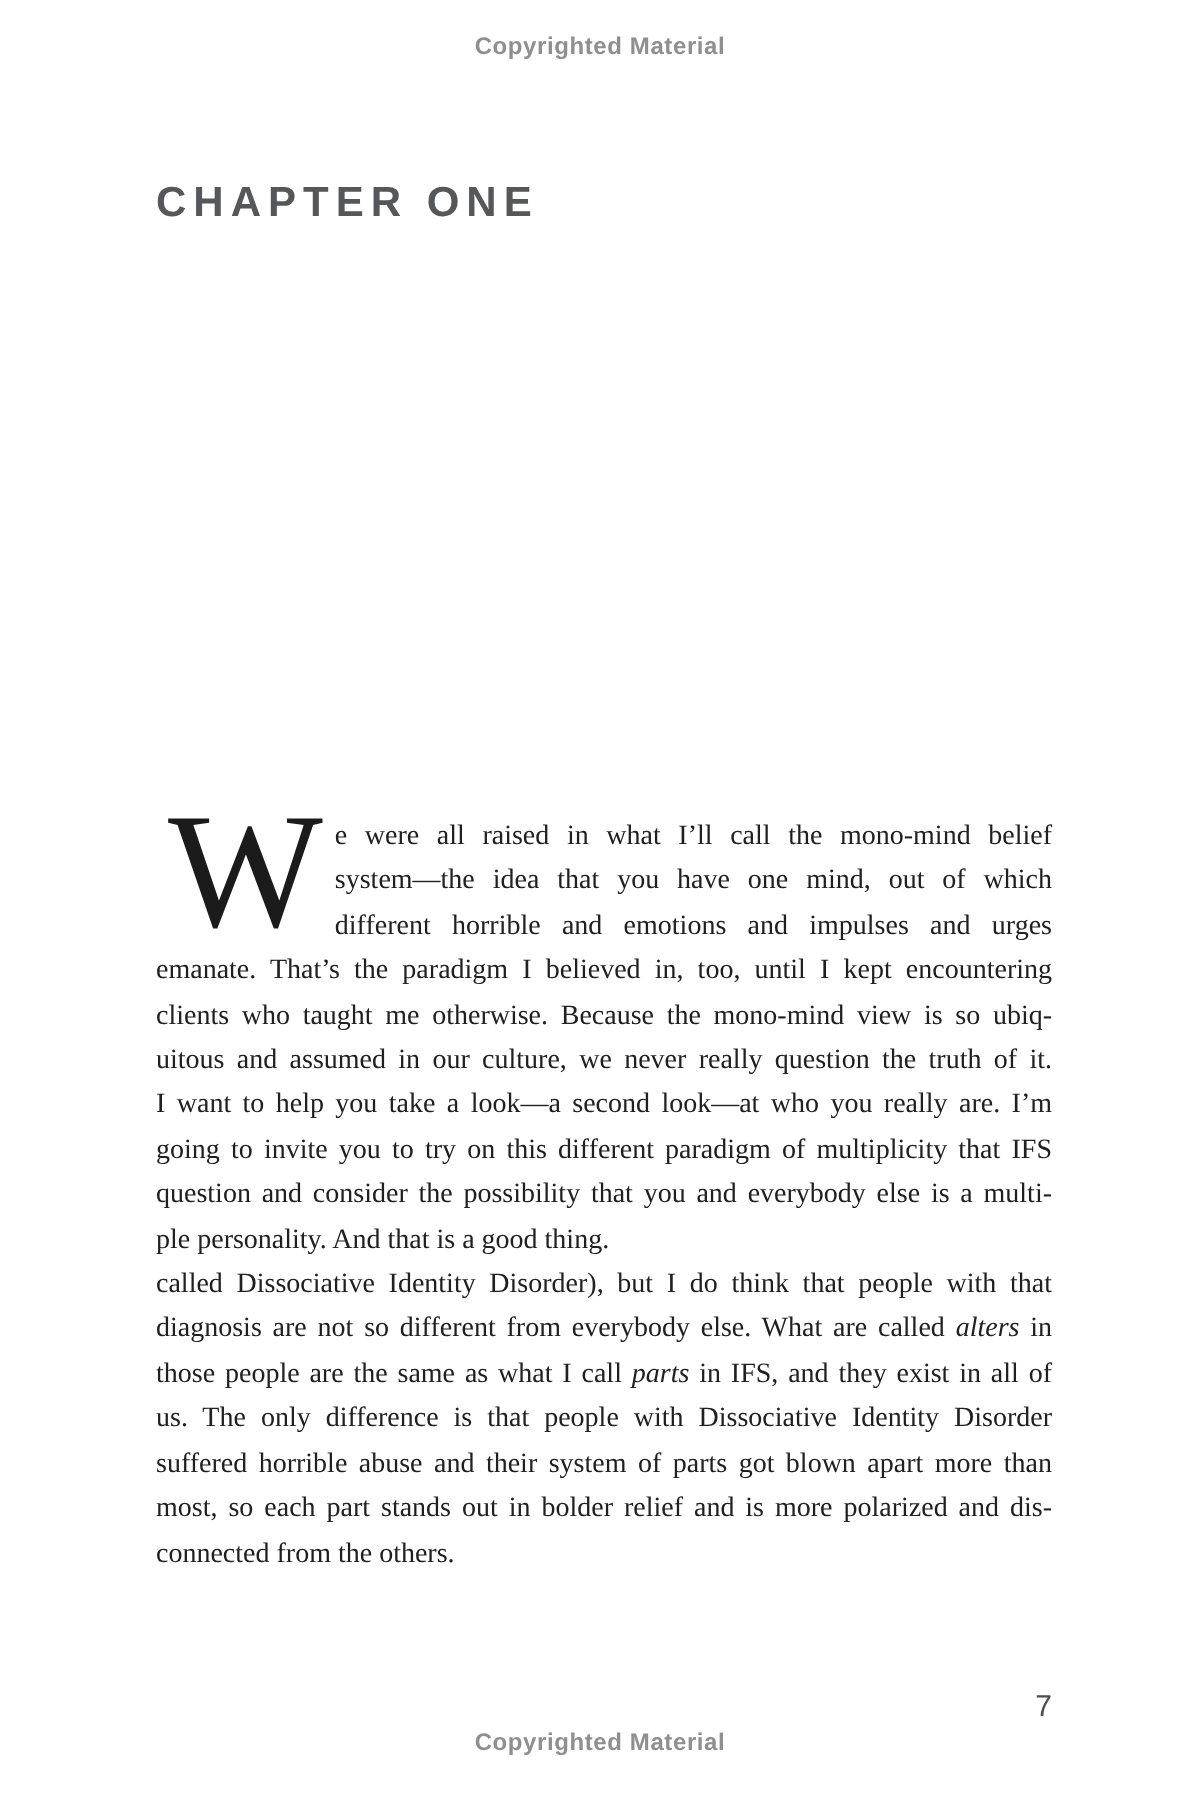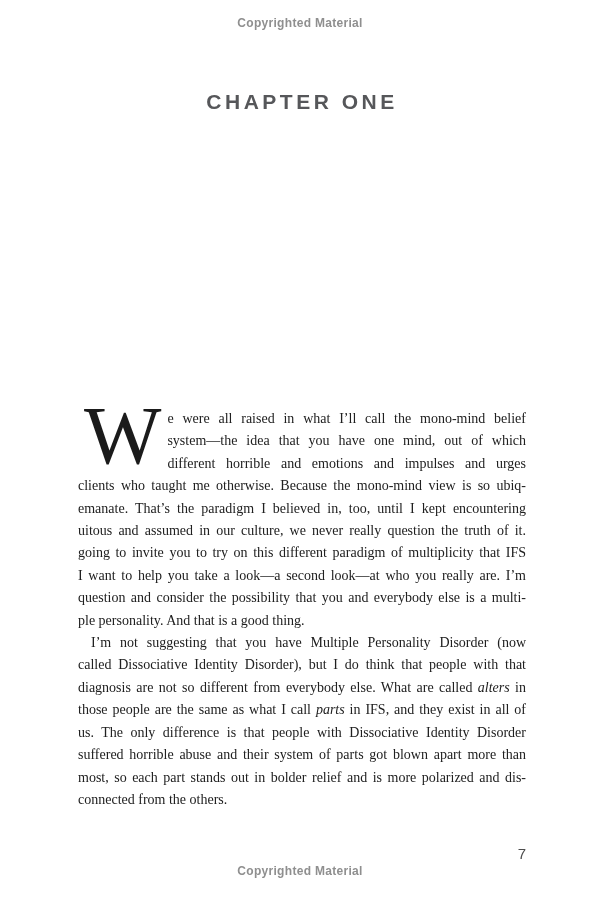--- a/index.html
+++ b/index.html
@@ -33,7 +33,7 @@
     top: 90px;
     left: 78px;
     width: 448px;
-    text-align: center;
+    text-align: left;
     font-family: "Liberation Sans", sans-serif;
     font-weight: bold;
     font-size: 21px;

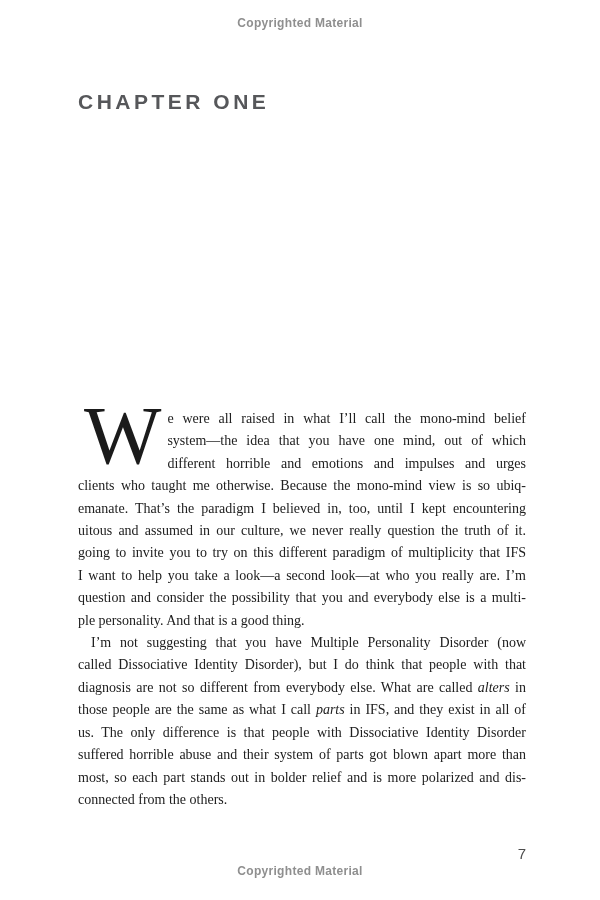--- a/index.html
+++ b/index.html
@@ -103,8 +103,8 @@
       <div class="line"><span>e were all raised in what I’ll call the mono-mind belief</span></div>
       <div class="line"><span>system—the idea that you have one mind, out of which</span></div>
       <div class="line"><span>different horrible and emotions and impulses and urges</span></div>
+      <div class="line"><span>emanate. That’s the paradigm I believed in, too, until I kept encountering</span></div>
       <div class="line"><span>clients who taught me otherwise. Because the mono-mind view is so ubiq-</span></div>
-      <div class="line"><span>emanate. That’s the paradigm I believed in, too, until I kept encountering</span></div>
       <div class="line"><span>uitous and assumed in our culture, we never really question the truth of it.</span></div>
       <div class="line"><span>going to invite you to try on this different paradigm of multiplicity that IFS</span></div>
       <div class="line"><span>I want to help you take a look—a second look—at who you really are. I’m</span></div>

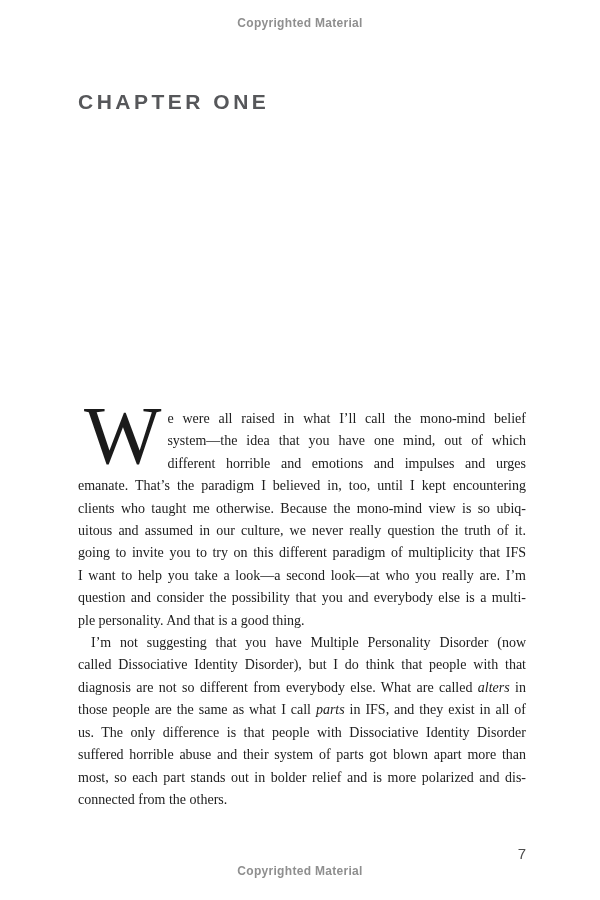--- a/index.html
+++ b/index.html
@@ -106,8 +106,8 @@
       <div class="line"><span>emanate. That’s the paradigm I believed in, too, until I kept encountering</span></div>
       <div class="line"><span>clients who taught me otherwise. Because the mono-mind view is so ubiq-</span></div>
       <div class="line"><span>uitous and assumed in our culture, we never really question the truth of it.</span></div>
+      <div class="line"><span>I want to help you take a look—a second look—at who you really are. I’m</span></div>
       <div class="line"><span>going to invite you to try on this different paradigm of multiplicity that IFS</span></div>
-      <div class="line"><span>I want to help you take a look—a second look—at who you really are. I’m</span></div>
       <div class="line"><span>question and consider the possibility that you and everybody else is a multi-</span></div>
       <div class="line pg-end"><span>ple personality. And that is a good thing.</span></div>
       <div class="line indent"><span>I’m not suggesting that you have Multiple Personality Disorder (now</span></div>

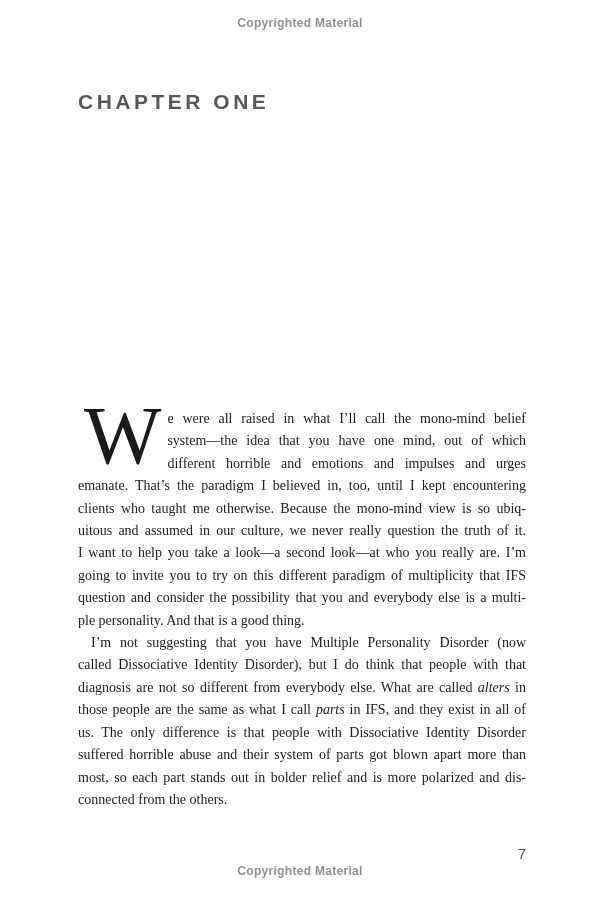--- a/index.html
+++ b/index.html
@@ -110,7 +110,6 @@
       <div class="line"><span>going to invite you to try on this different paradigm of multiplicity that IFS</span></div>
       <div class="line"><span>question and consider the possibility that you and everybody else is a multi-</span></div>
       <div class="line pg-end"><span>ple personality. And that is a good thing.</span></div>
-      <div class="line indent"><span>I’m not suggesting that you have Multiple Personality Disorder (now</span></div>
       <div class="line"><span>called Dissociative Identity Disorder), but I do think that people with that</span></div>
       <div class="line"><span>diagnosis are not so different from everybody else. What are called </span><i>alters</i><span> in</span></div>
       <div class="line"><span>those people are the same as what I call </span><i>parts</i><span> in IFS, and they exist in all of</span></div>

